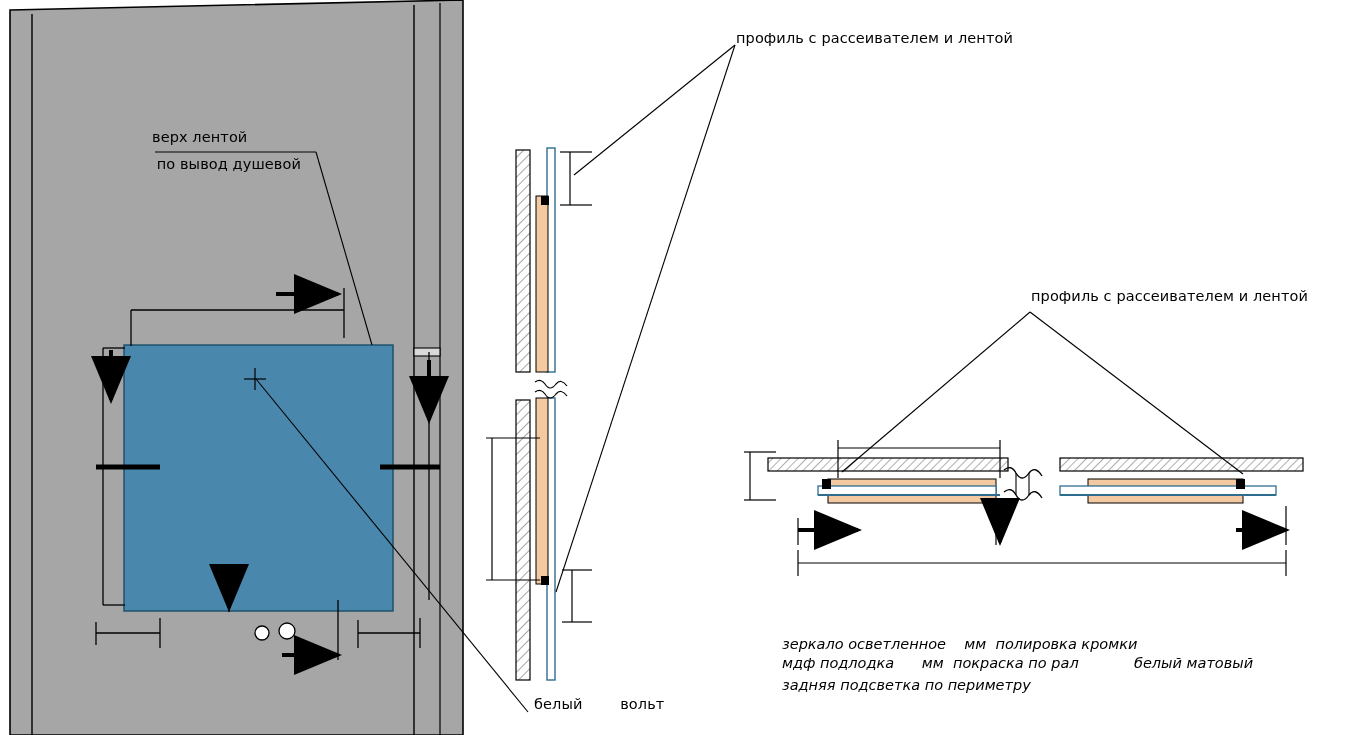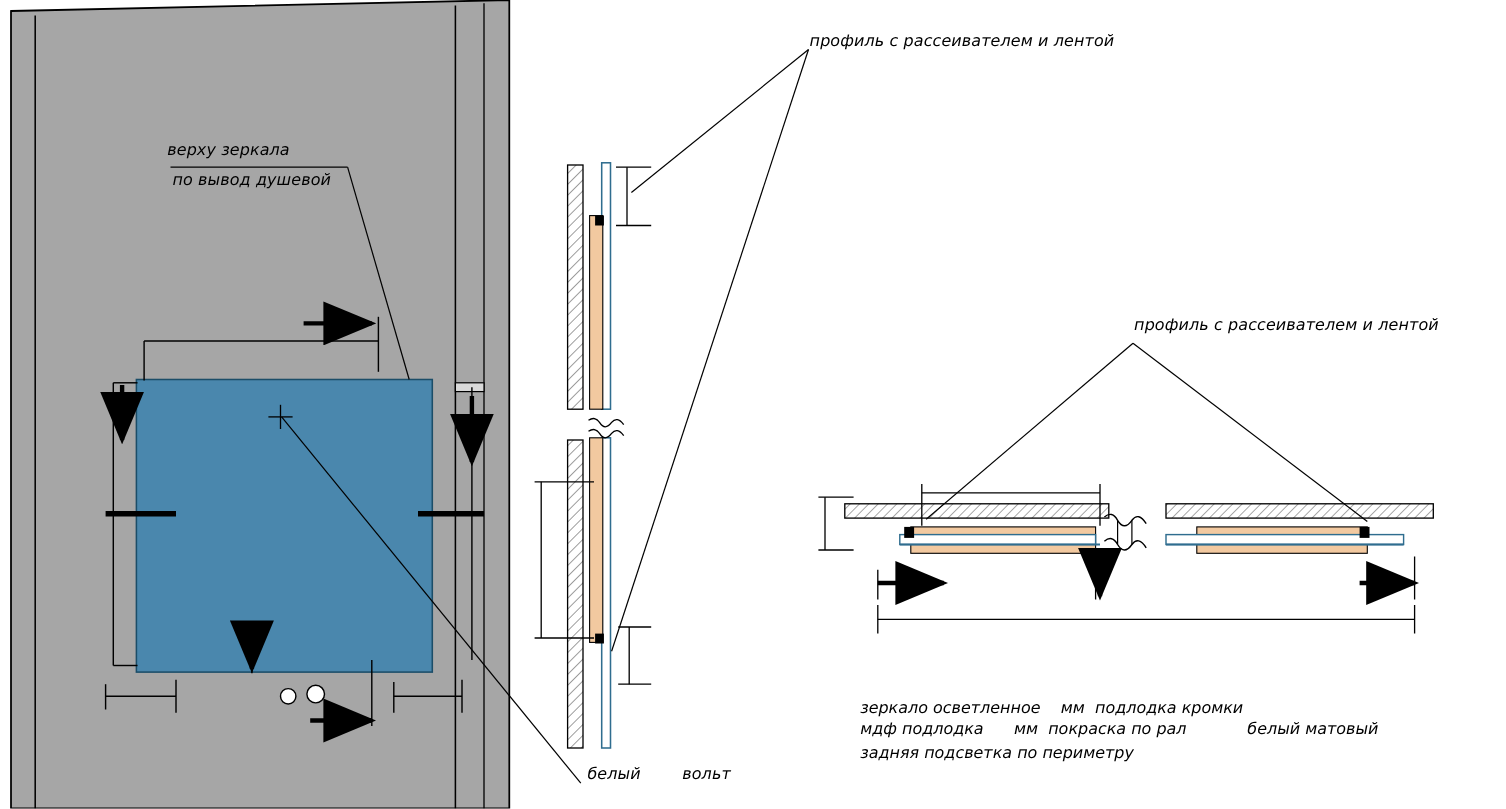--- a/index.html
+++ b/index.html
@@ -30,7 +30,6 @@
   .lbl {
     position: absolute;
     font-family: "DejaVu Sans", sans-serif;
-    font-style: italic;
     font-size: 14.5px;
     color: #000000;
     white-space: pre;

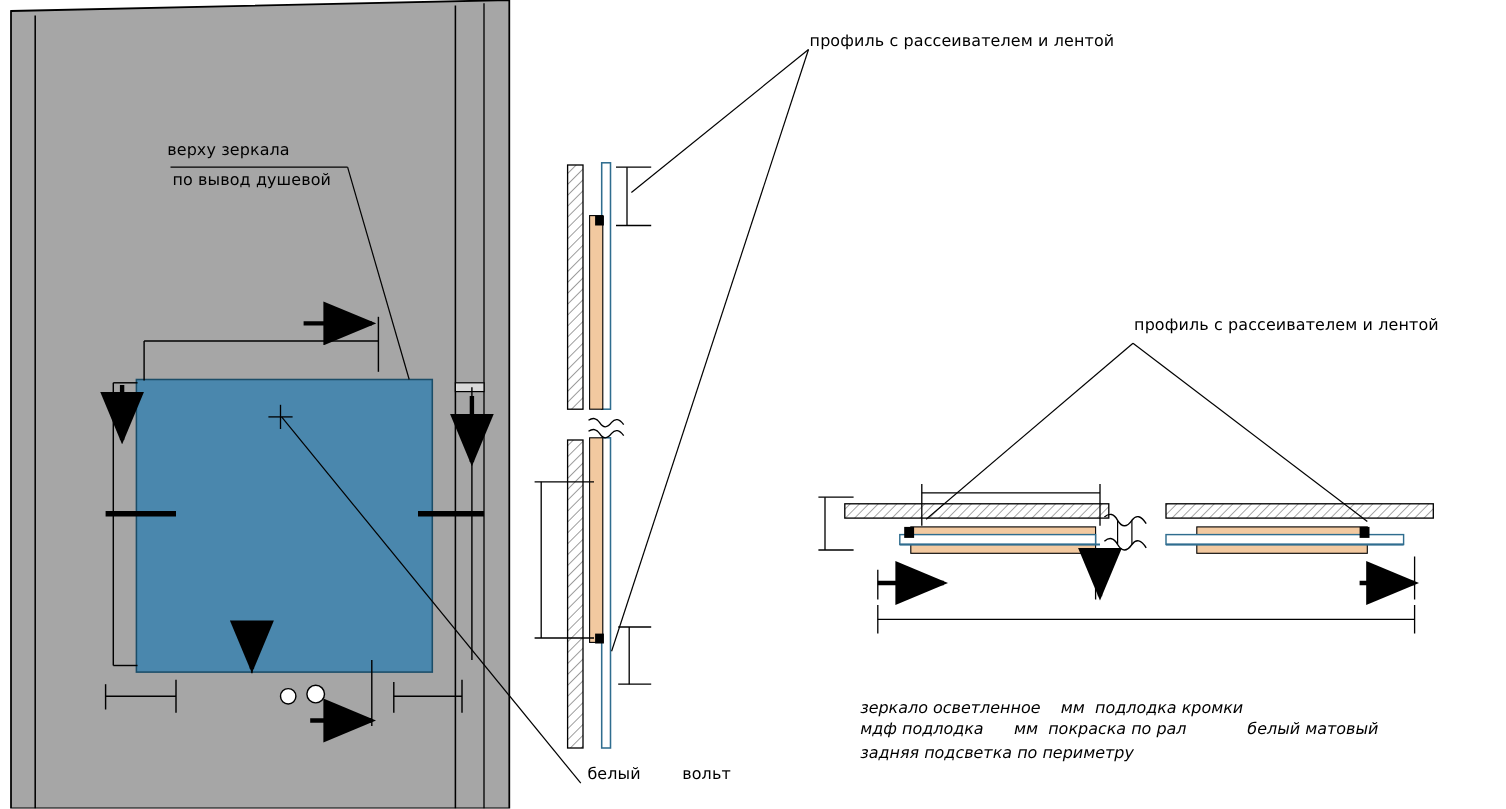--- a/index.html
+++ b/index.html
@@ -215,7 +215,7 @@
 
   <div class="lbl" style="left:736px; top:30px;">профиль с рассеивателем и лентой</div>
   <div class="lbl" style="left:1031px; top:288px;">профиль с рассеивателем и лентой</div>
-  <div class="lbl" style="left:152px; top:129px;">верху зеркала</div>
+  <div class="lbl" style="left:152px; top:129px;">верх лентой</div>
   <div class="lbl" style="left:152px; top:156px;"> по вывод душевой</div>
   <div class="lbl" style="left:534px; top:696px;">белый        вольт</div>
 

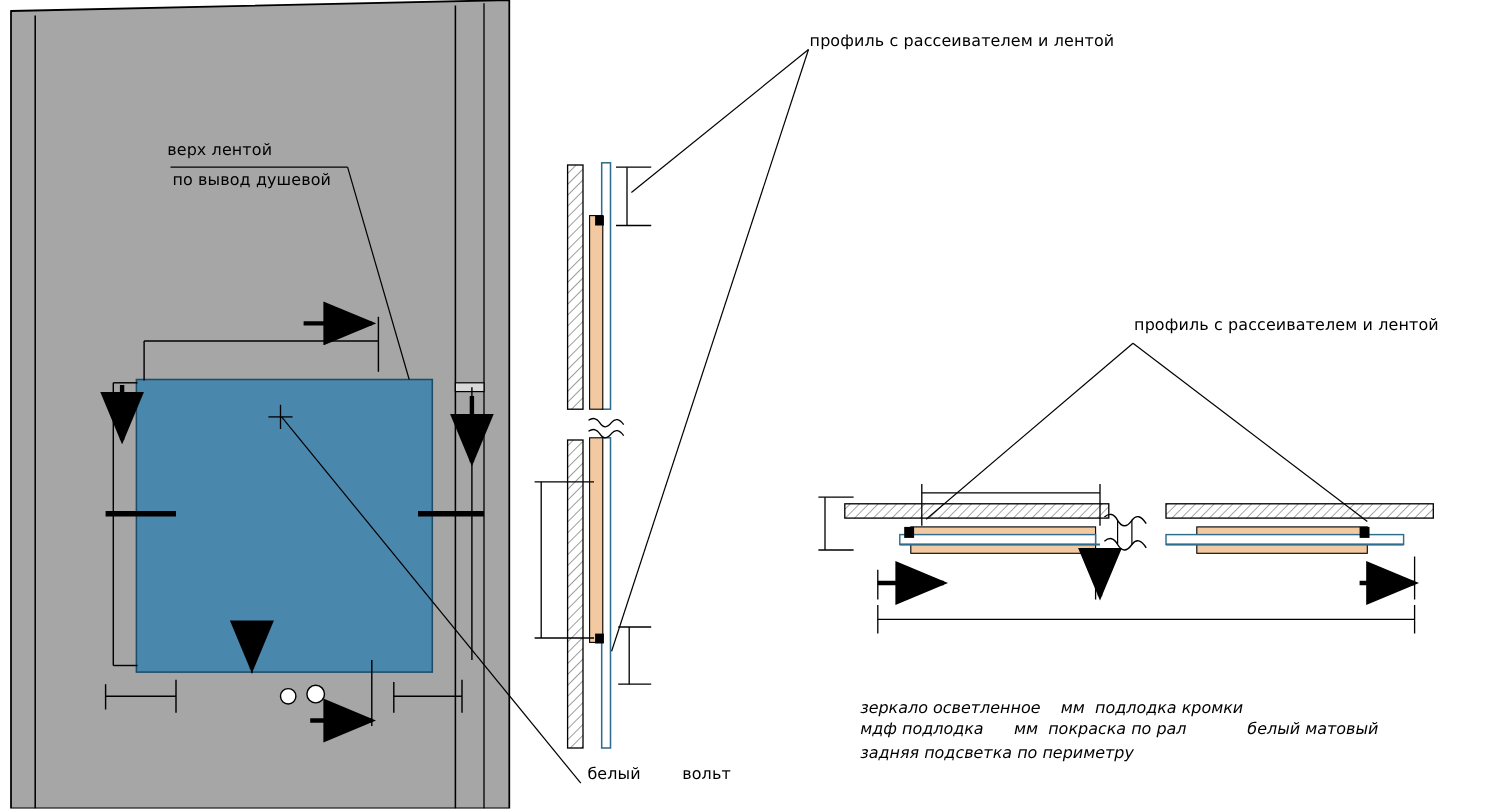--- a/index.html
+++ b/index.html
@@ -219,7 +219,7 @@
   <div class="lbl" style="left:152px; top:156px;"> по вывод душевой</div>
   <div class="lbl" style="left:534px; top:696px;">белый        вольт</div>
 
-  <div class="spec" style="left:782px; top:635px;">зеркало осветленное    мм  подлодка кромки</div>
+  <div class="spec" style="left:782px; top:635px;">зеркало осветленное    мм  полировка кромки</div>
   <div class="spec" style="left:782px; top:676px;">задняя подсветка по периметру</div>
   <div class="spec" style="left:782px; top:654px;">мдф подлодка      мм  покраска по рал            белый матовый</div>
 

